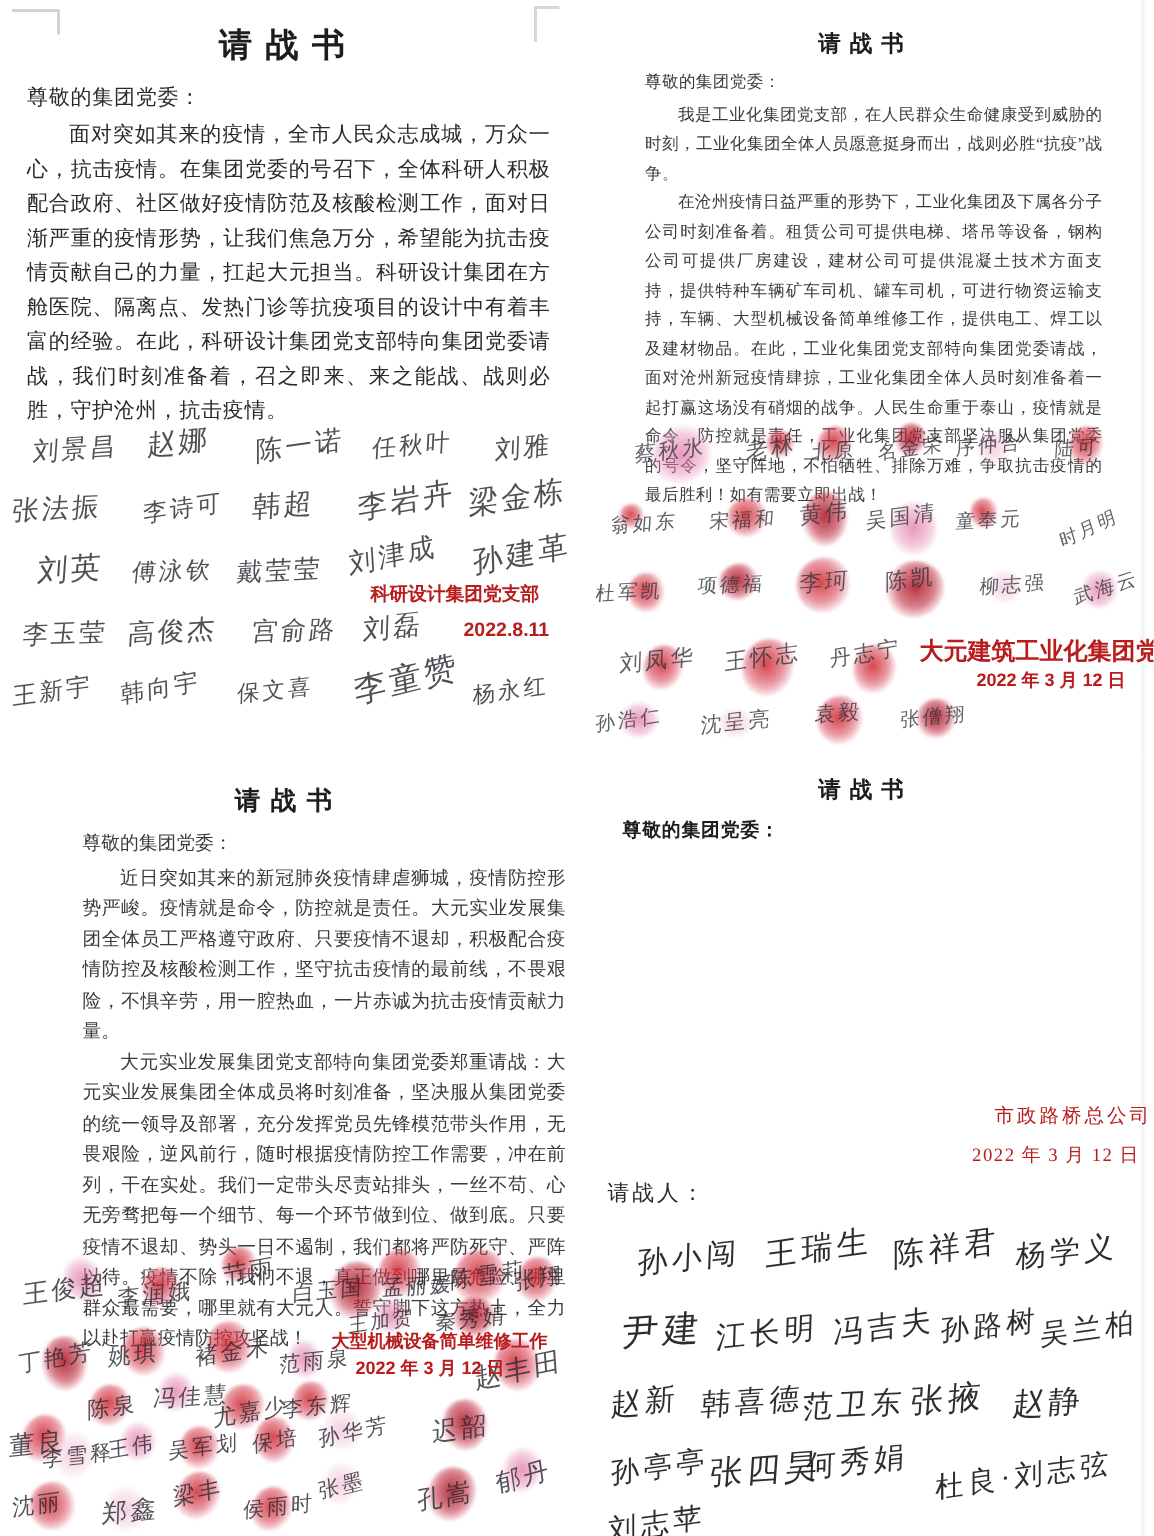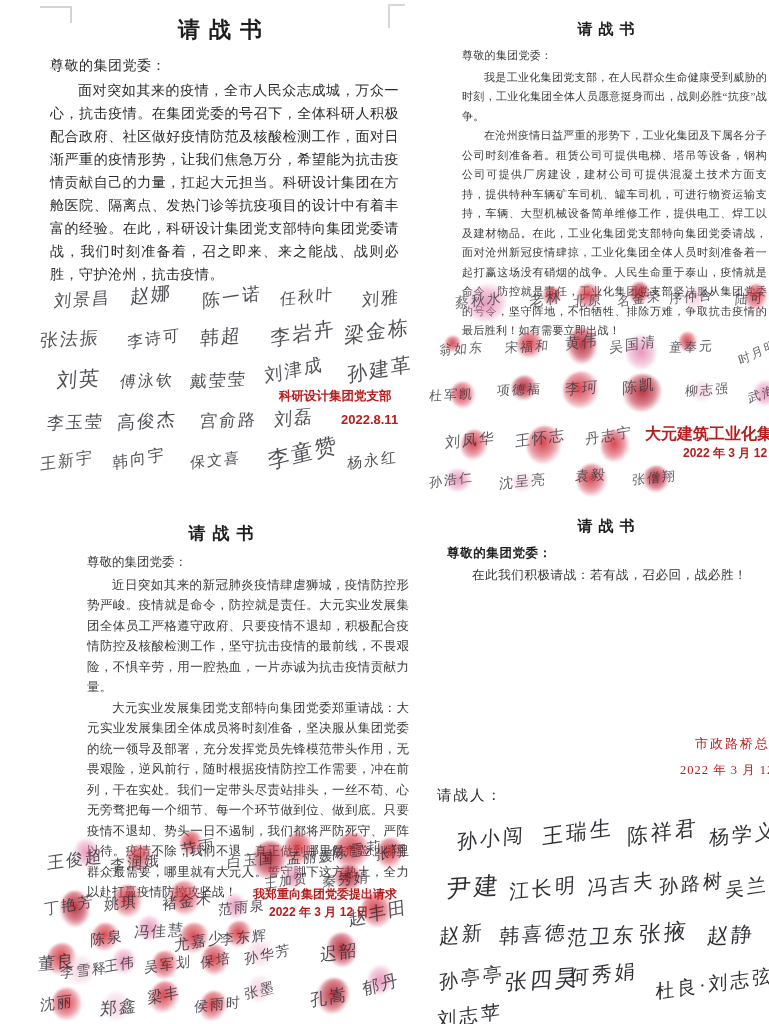--- a/index.html
+++ b/index.html
@@ -5,7 +5,7 @@
   html,body{margin:0;padding:0;}
   body{width:769px;height:1024px;position:relative;background:#ffffff;overflow:hidden;
        font-family:"Liberation Serif", serif;}
-  .doc{position:absolute;background:#fff;margin-left:32px;}
+  .doc{position:absolute;background:#fff;}
   #doc0{left:0;top:0;width:385px;height:505px;}
   #doc1{left:385px;top:0;width:384px;height:505px;}
   #doc2{left:0;top:505px;width:385px;height:519px;}

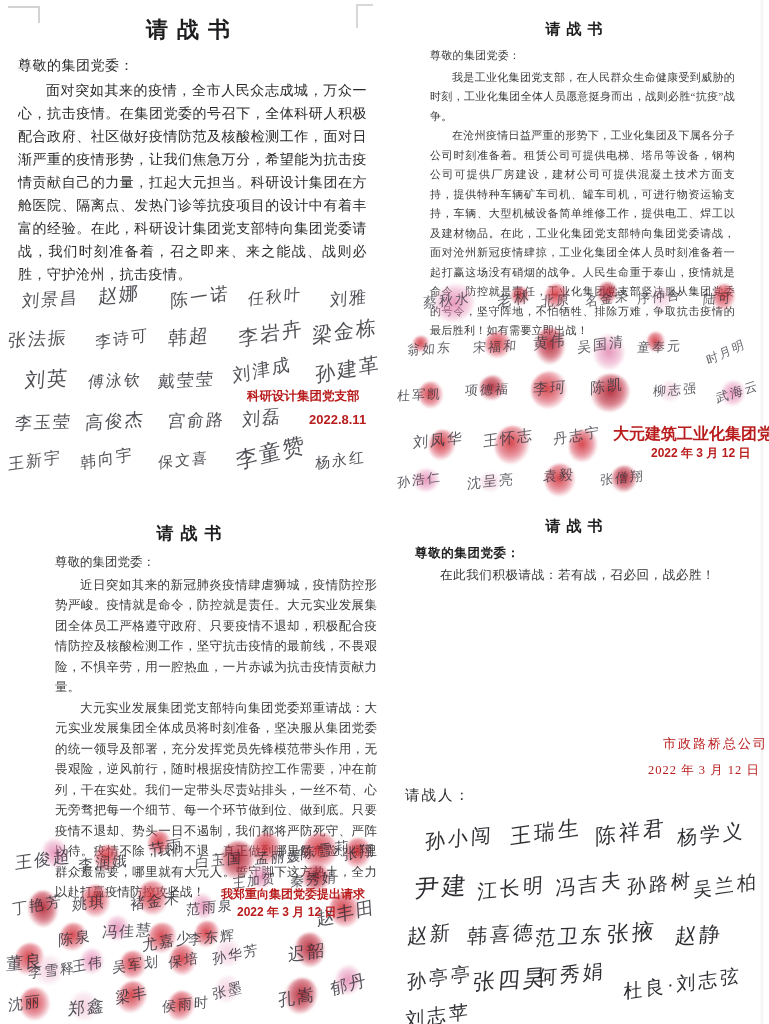--- a/index.html
+++ b/index.html
@@ -248,7 +248,6 @@
     <div class="content">
       <p class="salutation">尊敬的集团党委：</p>
       <div class="body">
-          <p class="para">在此我们积极请战：若有战，召必回，战必胜！</p>
         </div>
     </div>
     <div class="unit">市政路桥总公司</div>

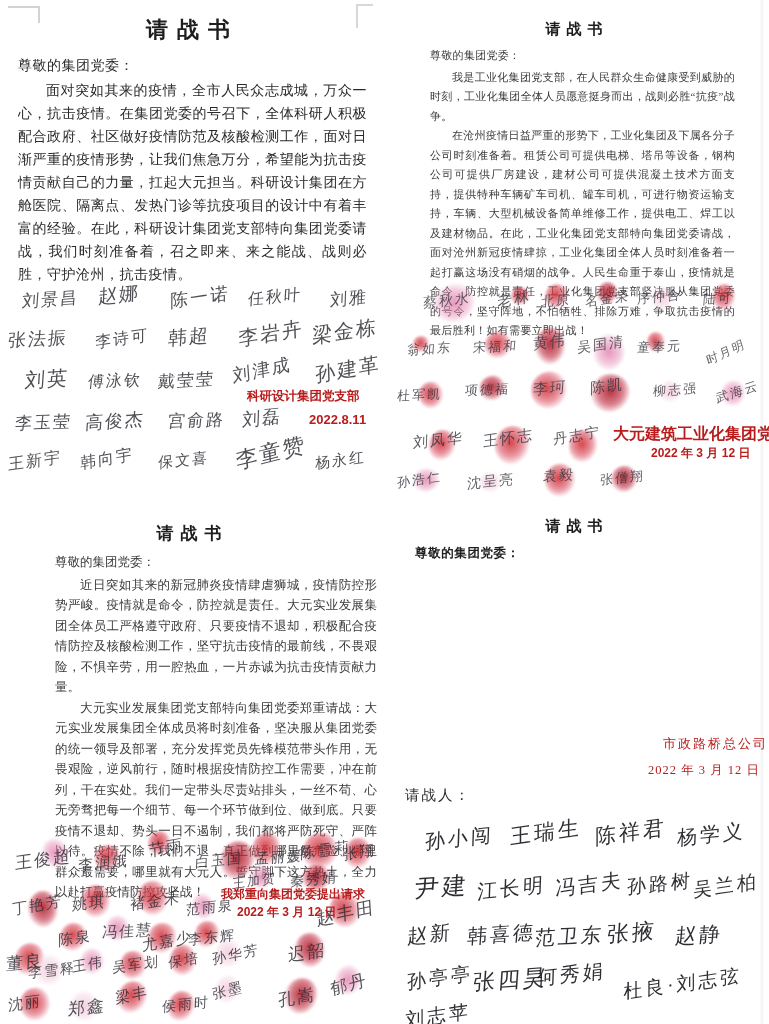--- a/index.html
+++ b/index.html
@@ -239,7 +239,7 @@
         <span class="sig" style="left: 278px; top: 481px; font-size: 17px; transform: rotate(-10deg) skewX(-8deg);">孔嵩</span>
         <span class="sig" style="left: 330px; top: 468px; font-size: 17px; transform: rotate(-16deg) skewX(-8deg);">郁丹</span>
       </div>
-    <div class="unit">我郑重向集团党委提出请求</div>
+    <div class="unit">大型机械设备简单维修工作</div>
     <div class="date">2022 年 3 月 12 日</div>
   </section>
 

